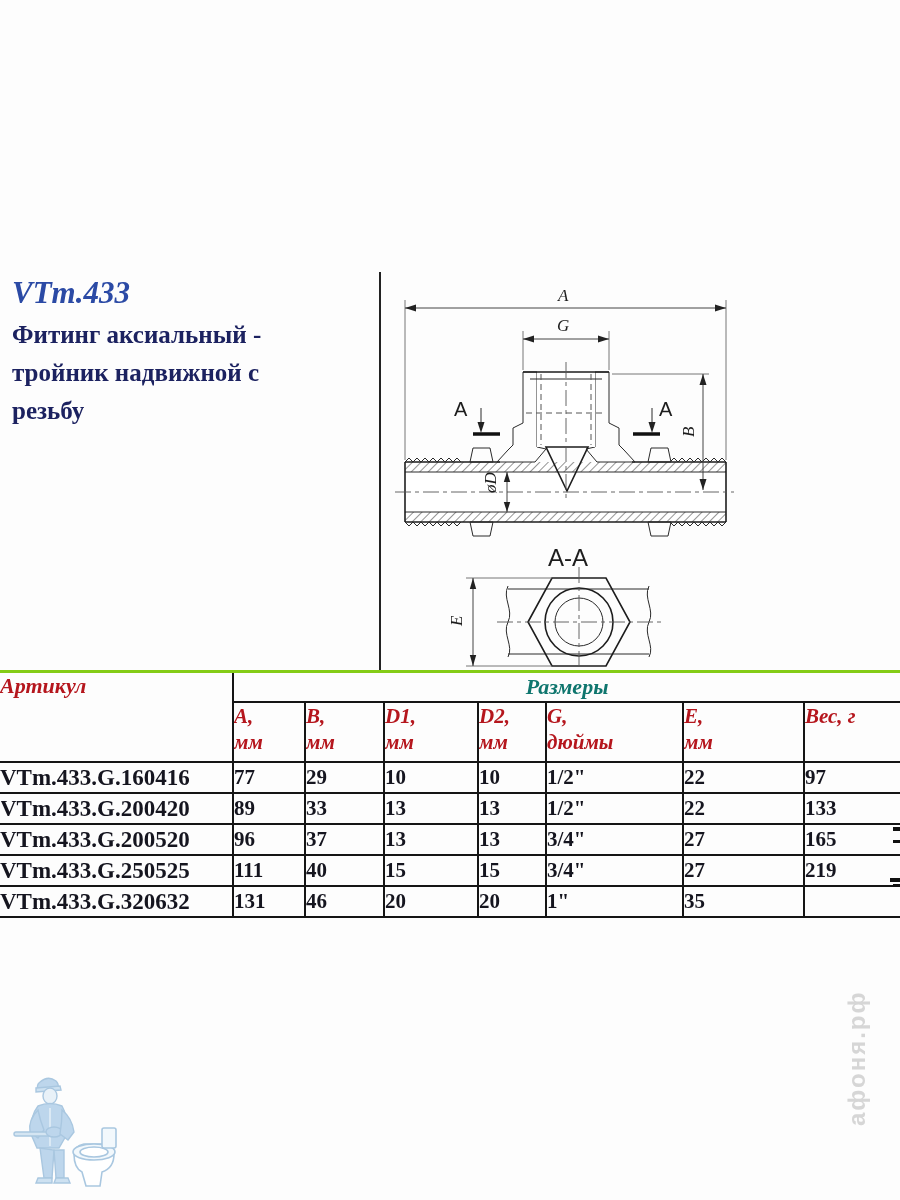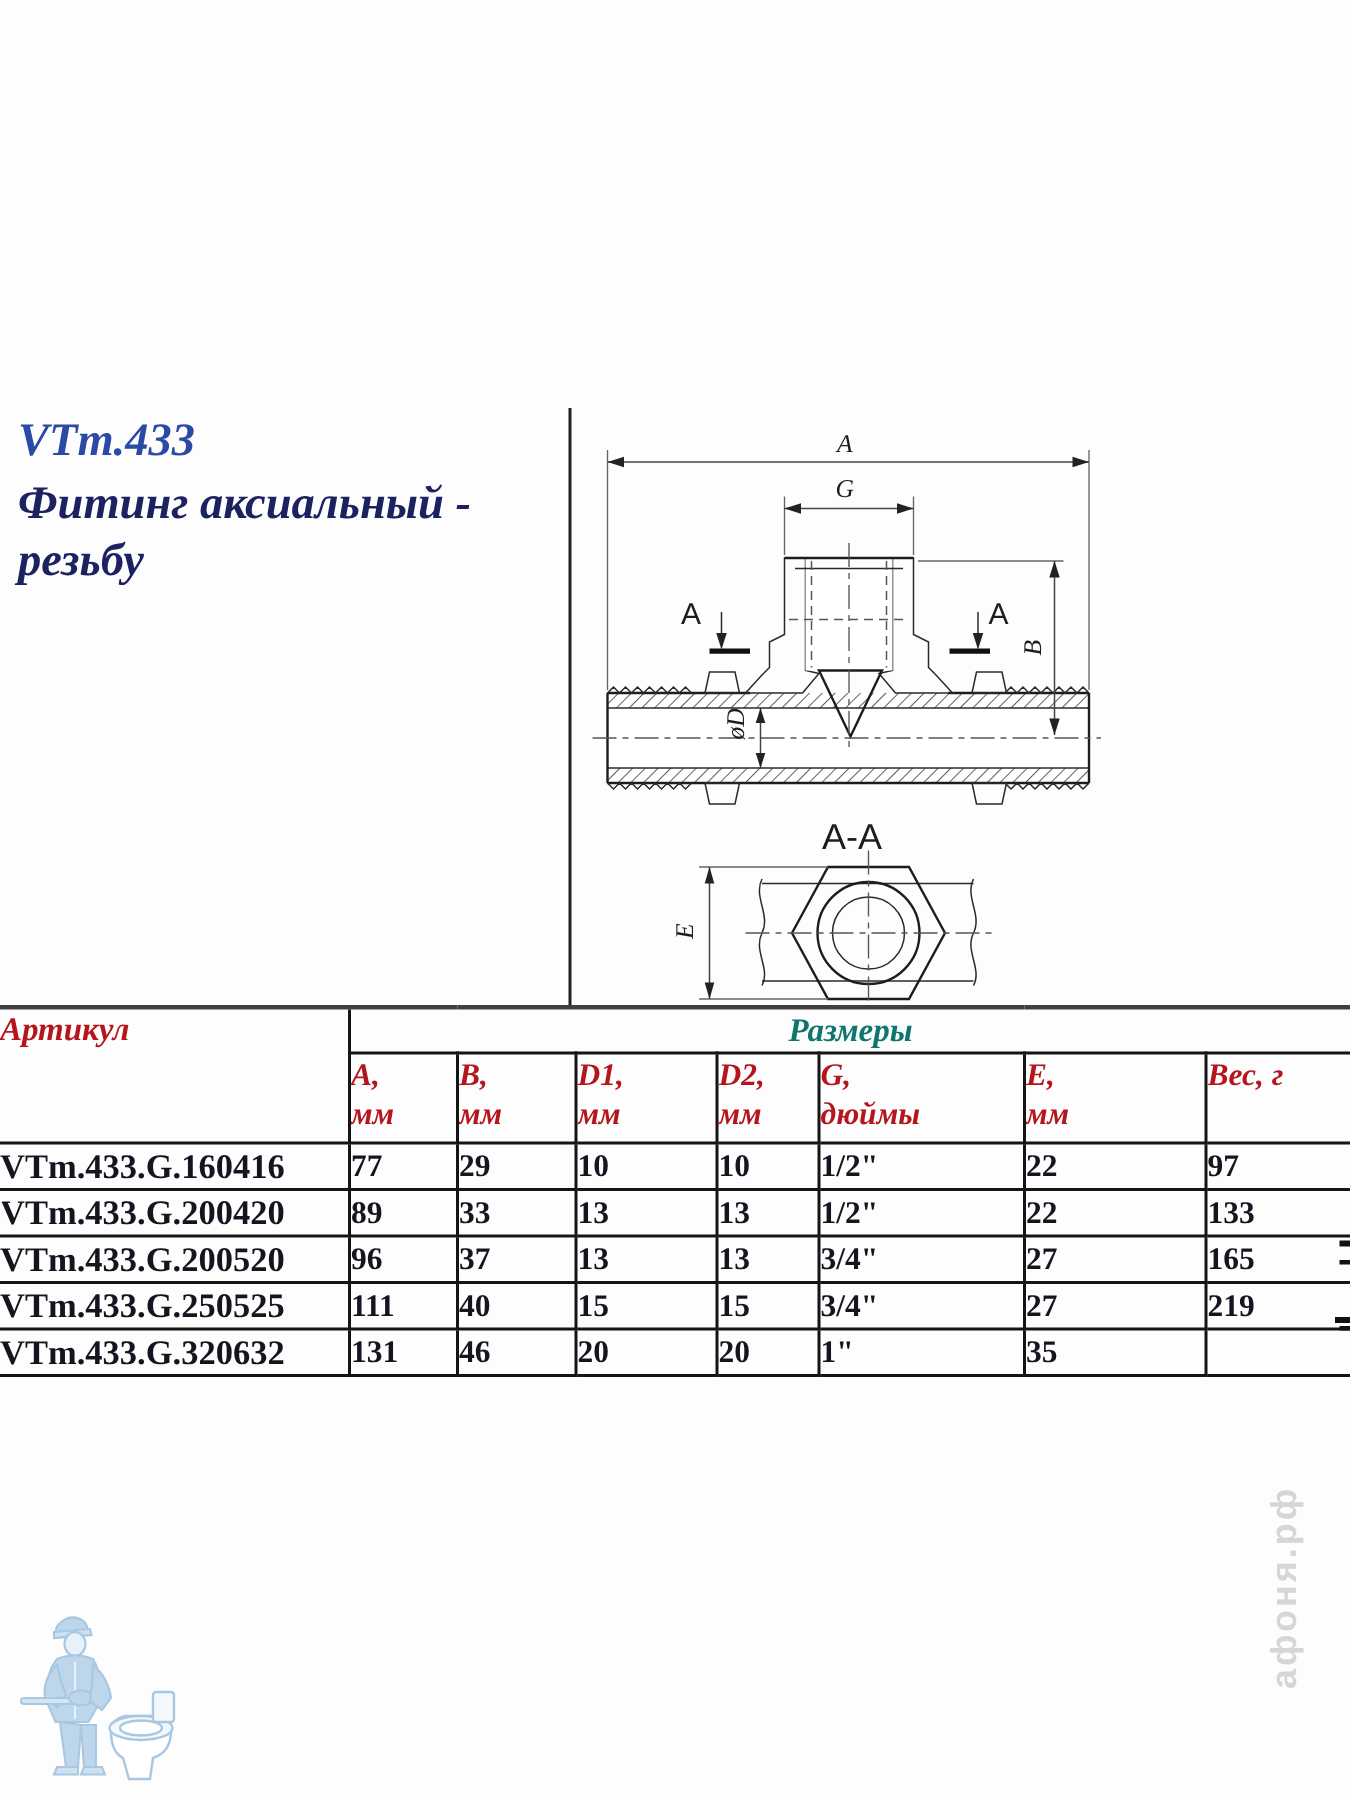--- a/index.html
+++ b/index.html
@@ -9,7 +9,7 @@
   
   #title-block{position:absolute;left:12px;top:276px;width:360px;}
   #product-code{font-size:31px;font-weight:bold;font-style:italic;color:#2b4aa5;line-height:34px;margin-bottom:6px;}
-  .desc-line{font-size:31px;font-weight:bold;font-style:italic;color:#1c2260;line-height:38px;}
+  .desc-line{font-size:25px;font-weight:bold;color:#1c2260;line-height:38px;}
 
   
   #divider-v{position:absolute;left:379px;top:272px;width:2px;height:399px;background:#222;}

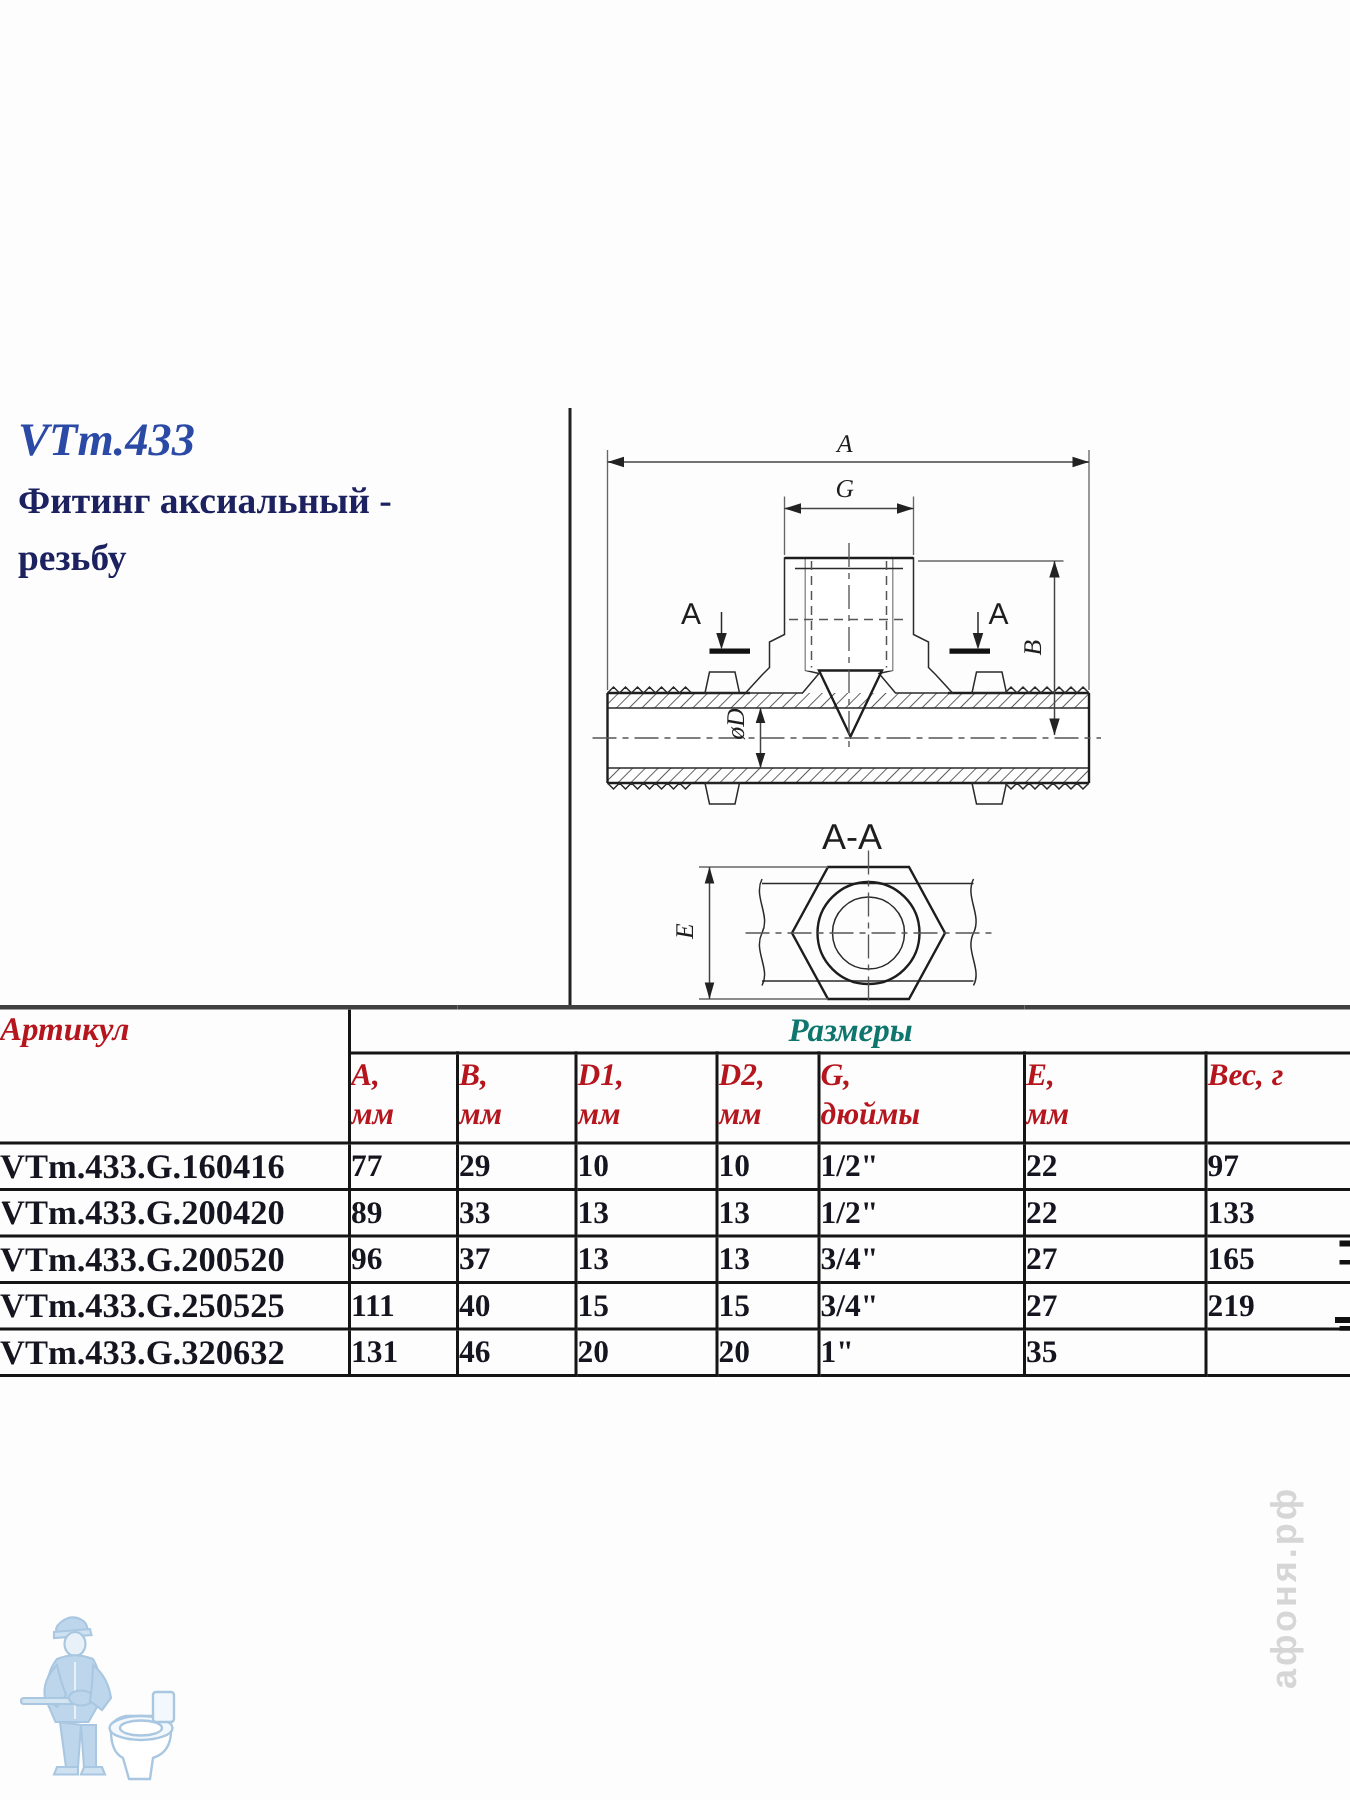--- a/index.html
+++ b/index.html
@@ -61,6 +61,7 @@
   <div id="title-block">
     <div id="product-code">VTm.433</div>
     <div class="desc-line">Фитинг аксиальный -</div>
+    <div class="desc-line">тройник надвижной с</div>
     <div class="desc-line">резьбу</div>
   </div>
 

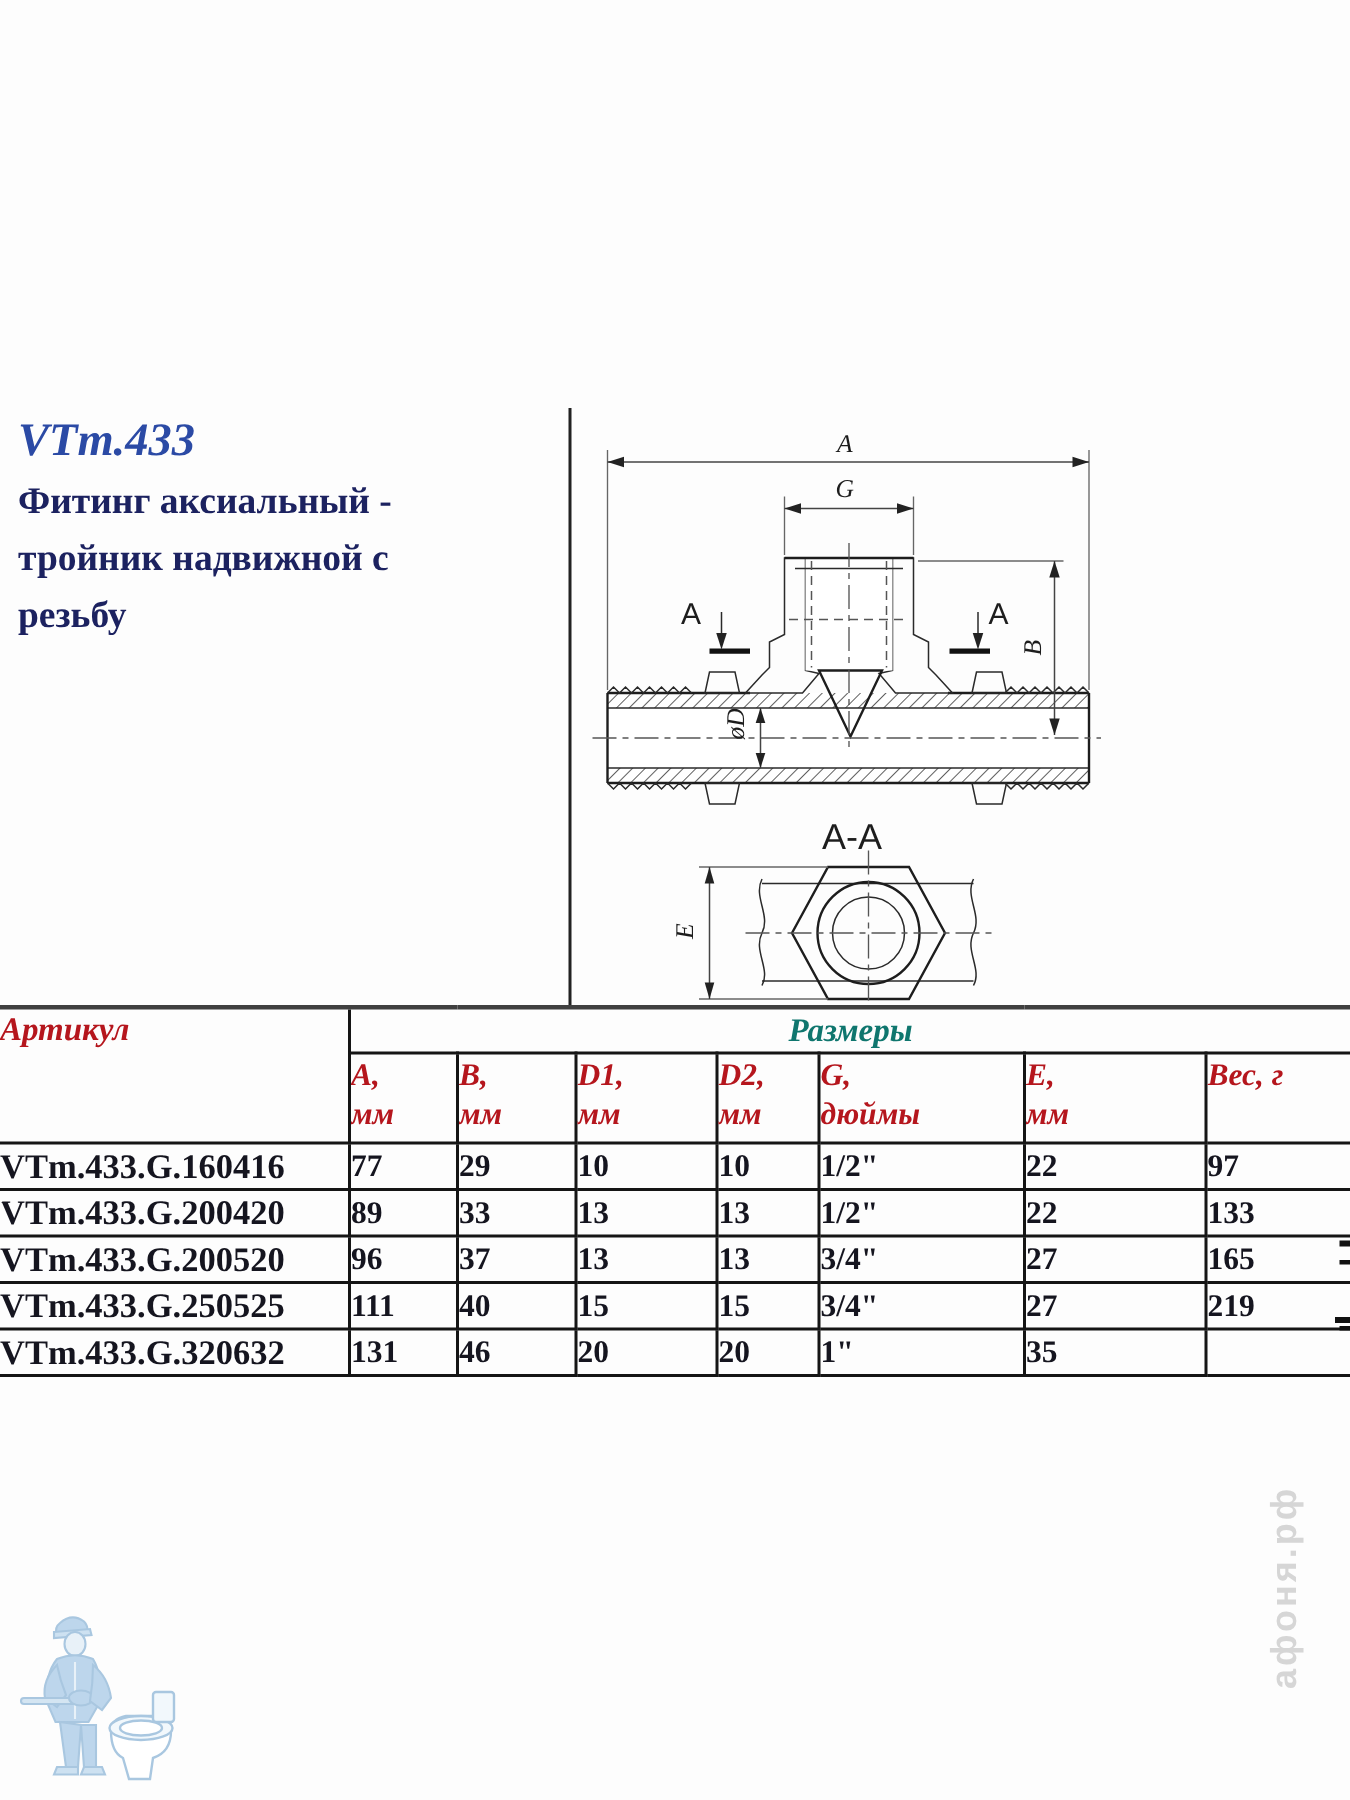--- a/index.html
+++ b/index.html
@@ -30,7 +30,7 @@
   
   #spec-table{position:absolute;left:0;top:670px;width:900px;border-collapse:collapse;table-layout:fixed;}
   #spec-table td,#spec-table th{border:2px solid #151515;padding:0;margin:0;overflow:hidden;}
-  #spec-table tr.hrow1 th{border-top:3px solid #404040;}
+  #spec-table tr.hrow1 th{border-top:3px solid #84cc16;}
   #spec-table th,#spec-table td{border-left:none;}
   #spec-table th:last-child,#spec-table td:last-child{border-right:none;}
   th.article-h{border-right:2px solid #151515 !important;text-align:left;vertical-align:top;

